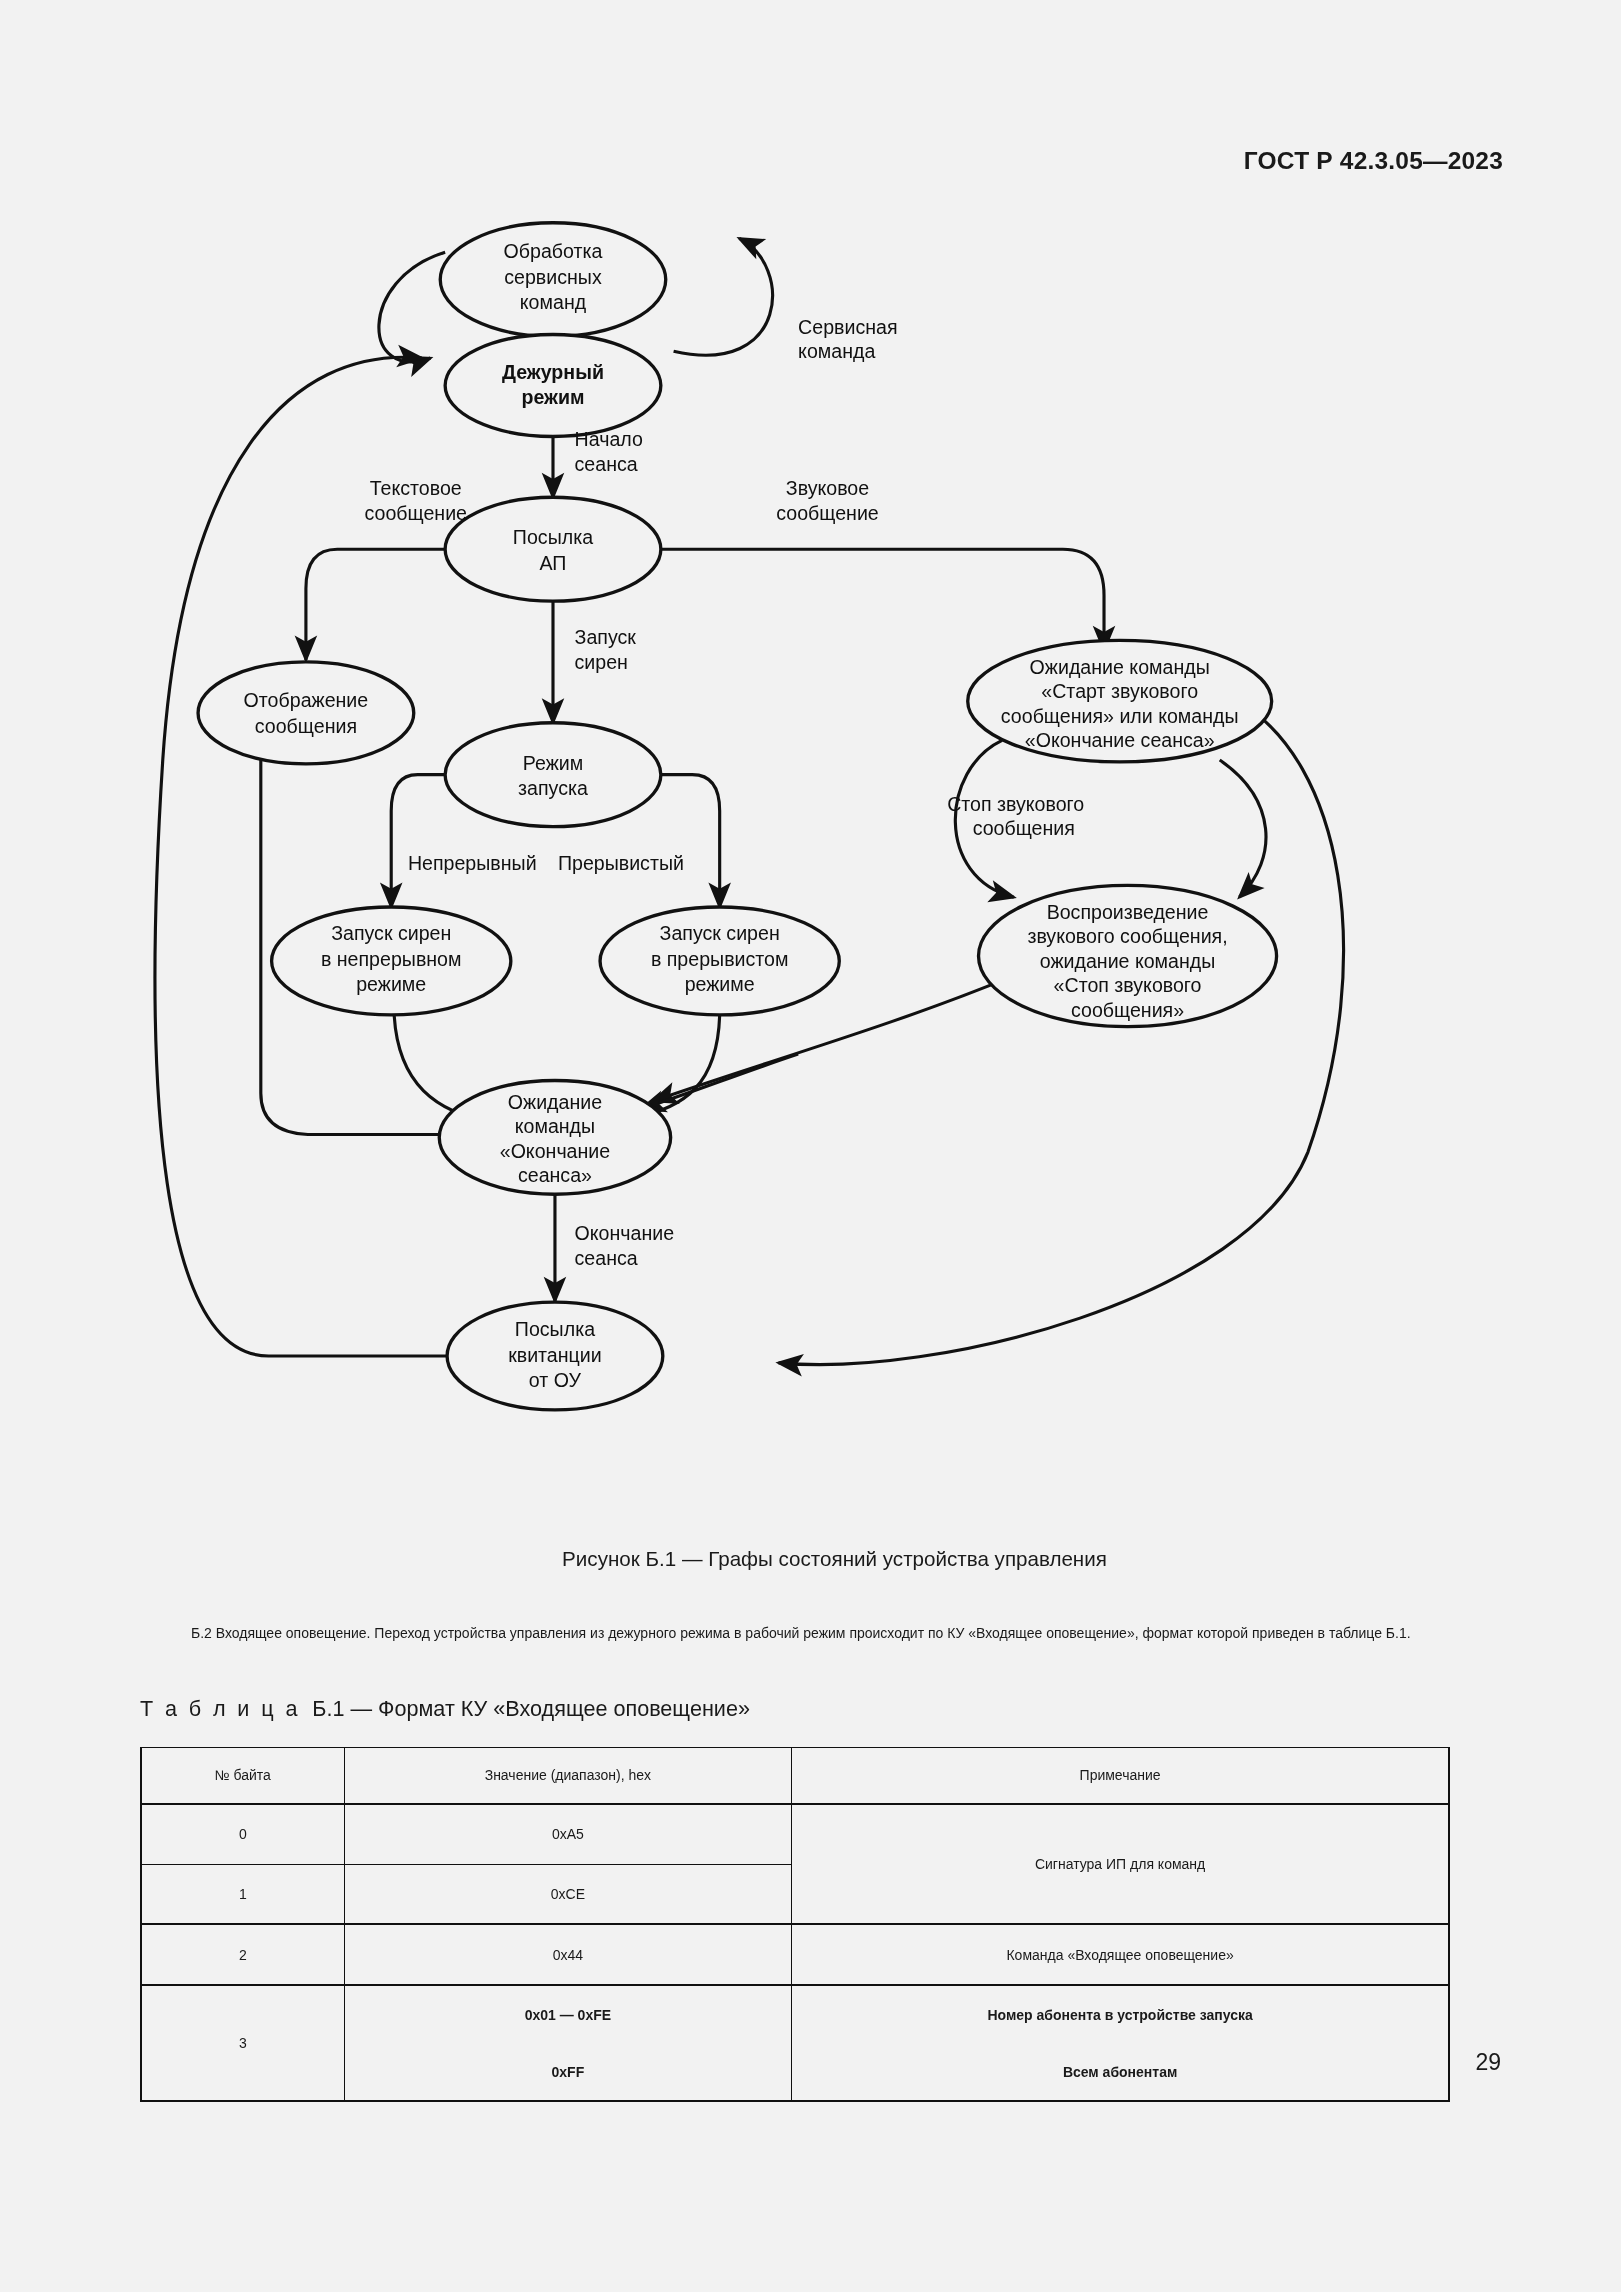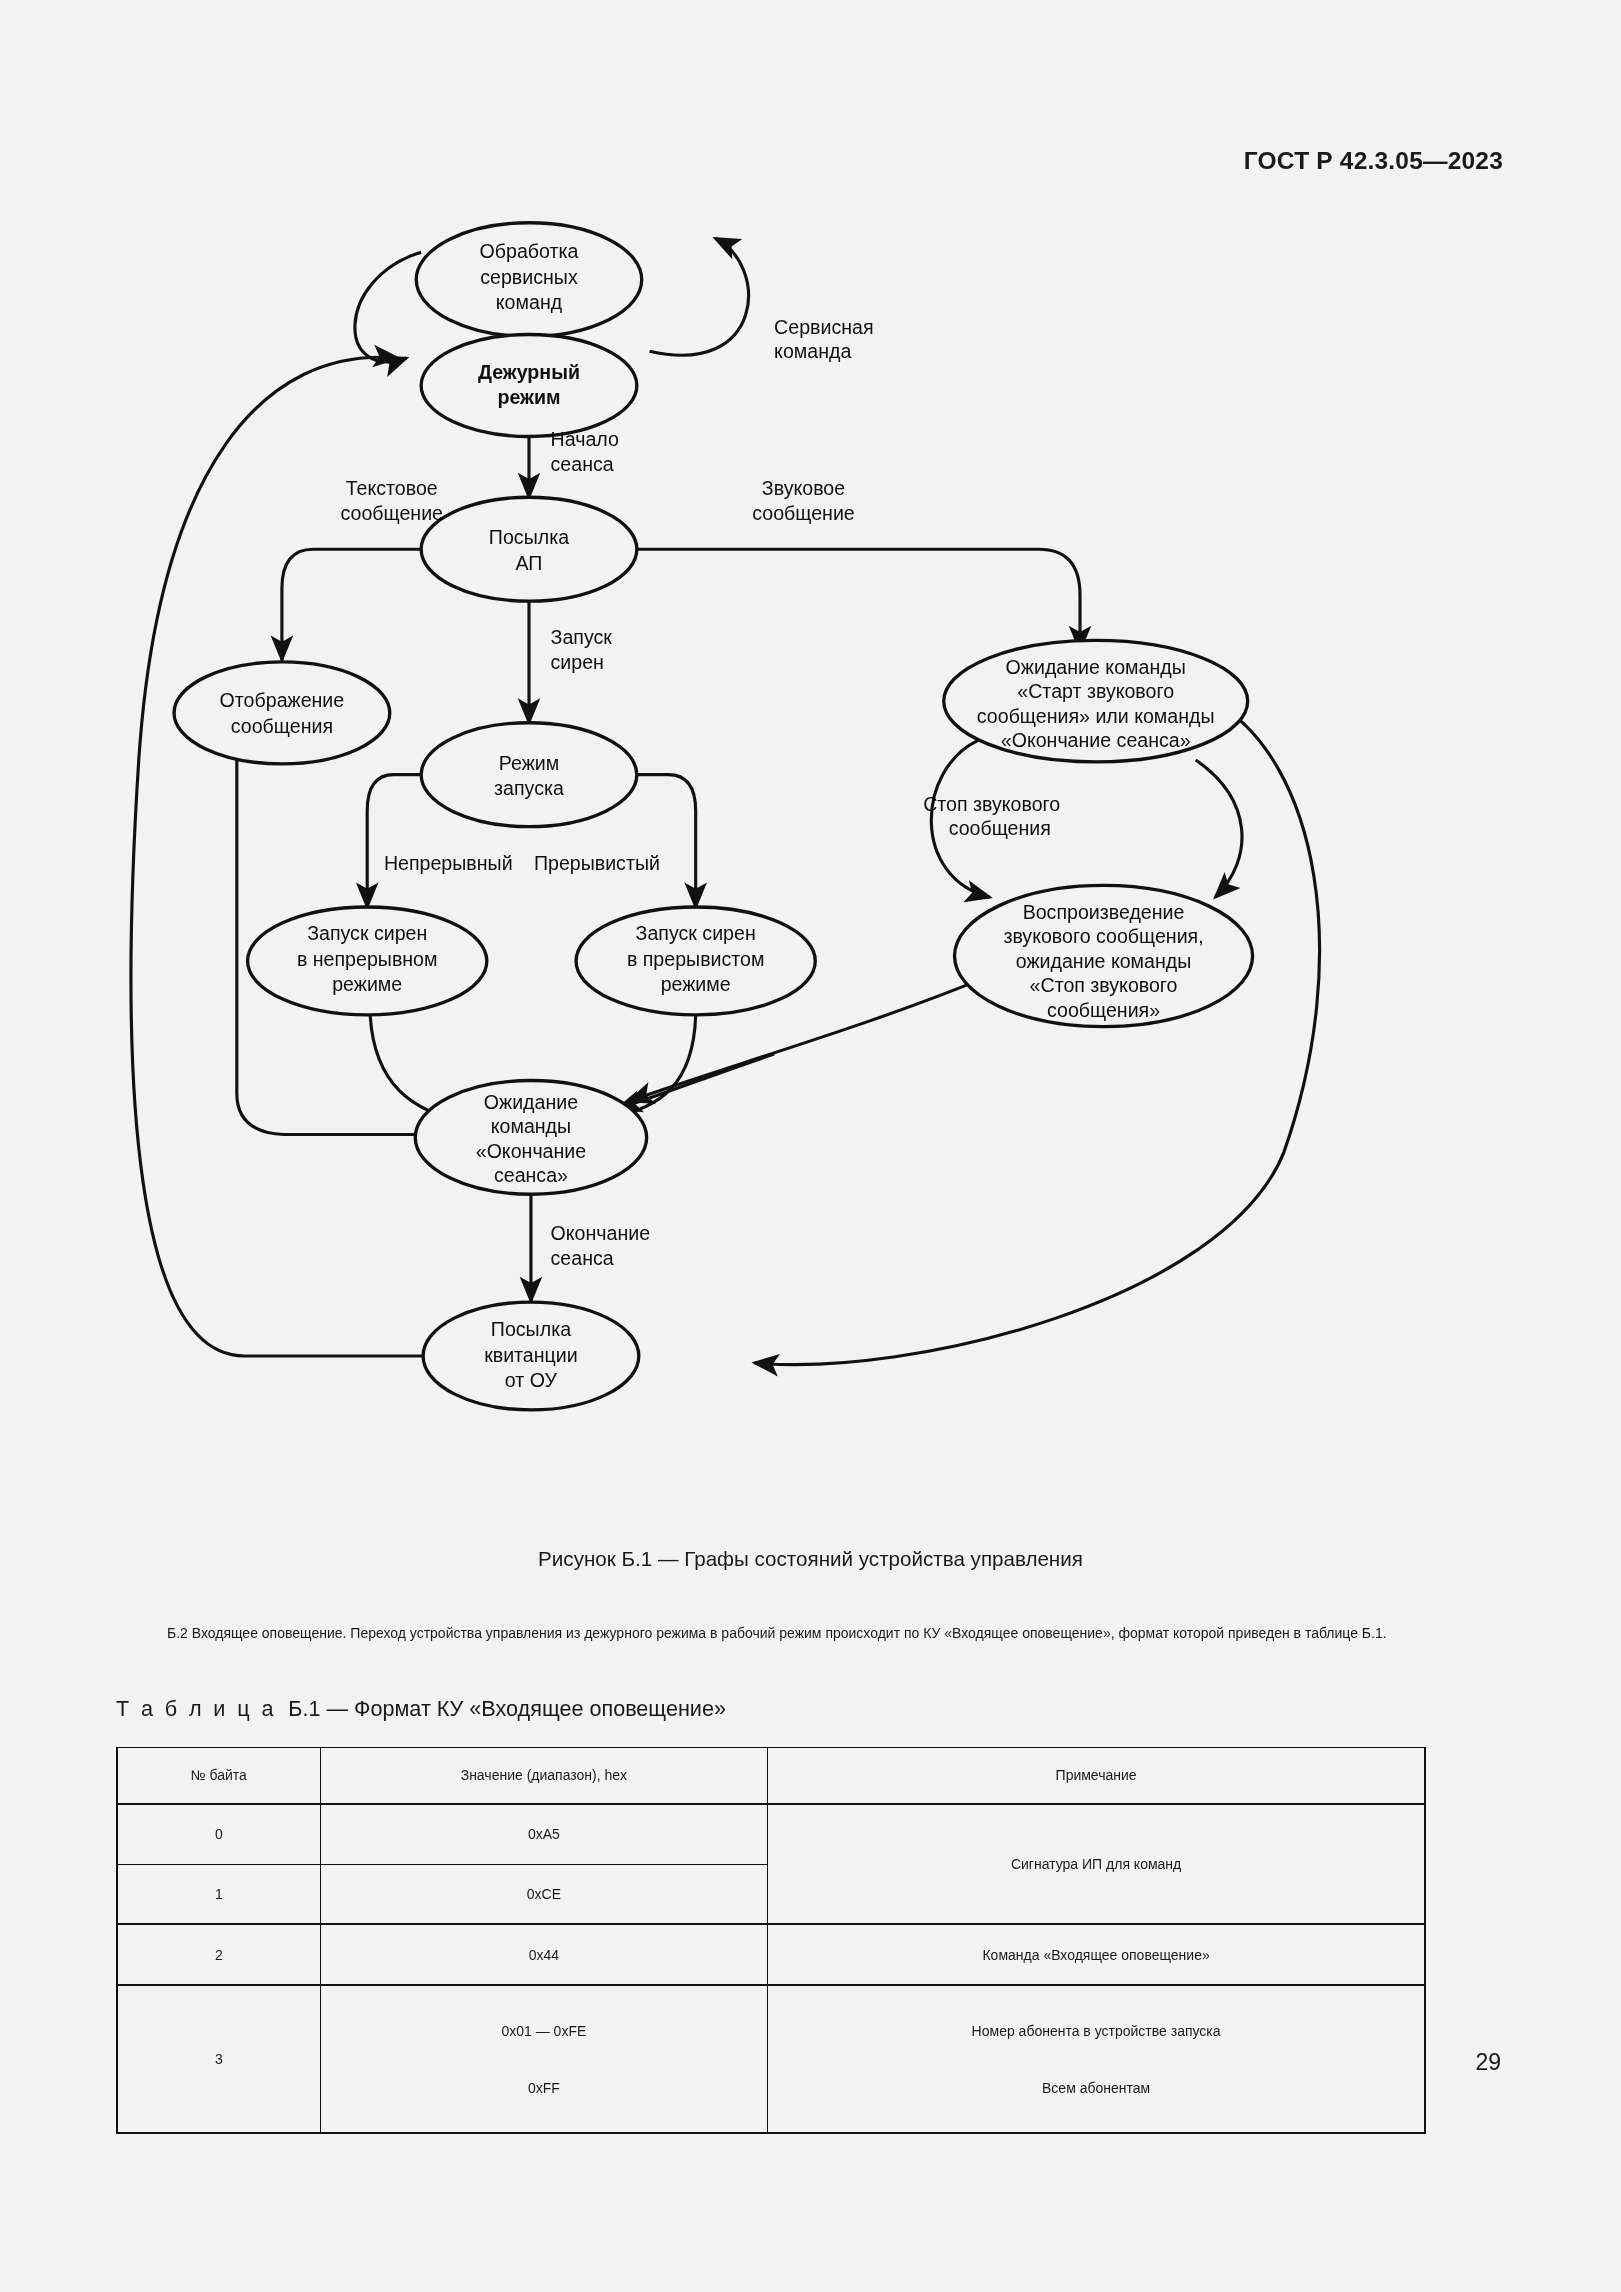--- a/index.html
+++ b/index.html
@@ -19,6 +19,7 @@
   .page {
     position: absolute;
     inset: 0;
+    margin-left: 24px;
   }
 
   

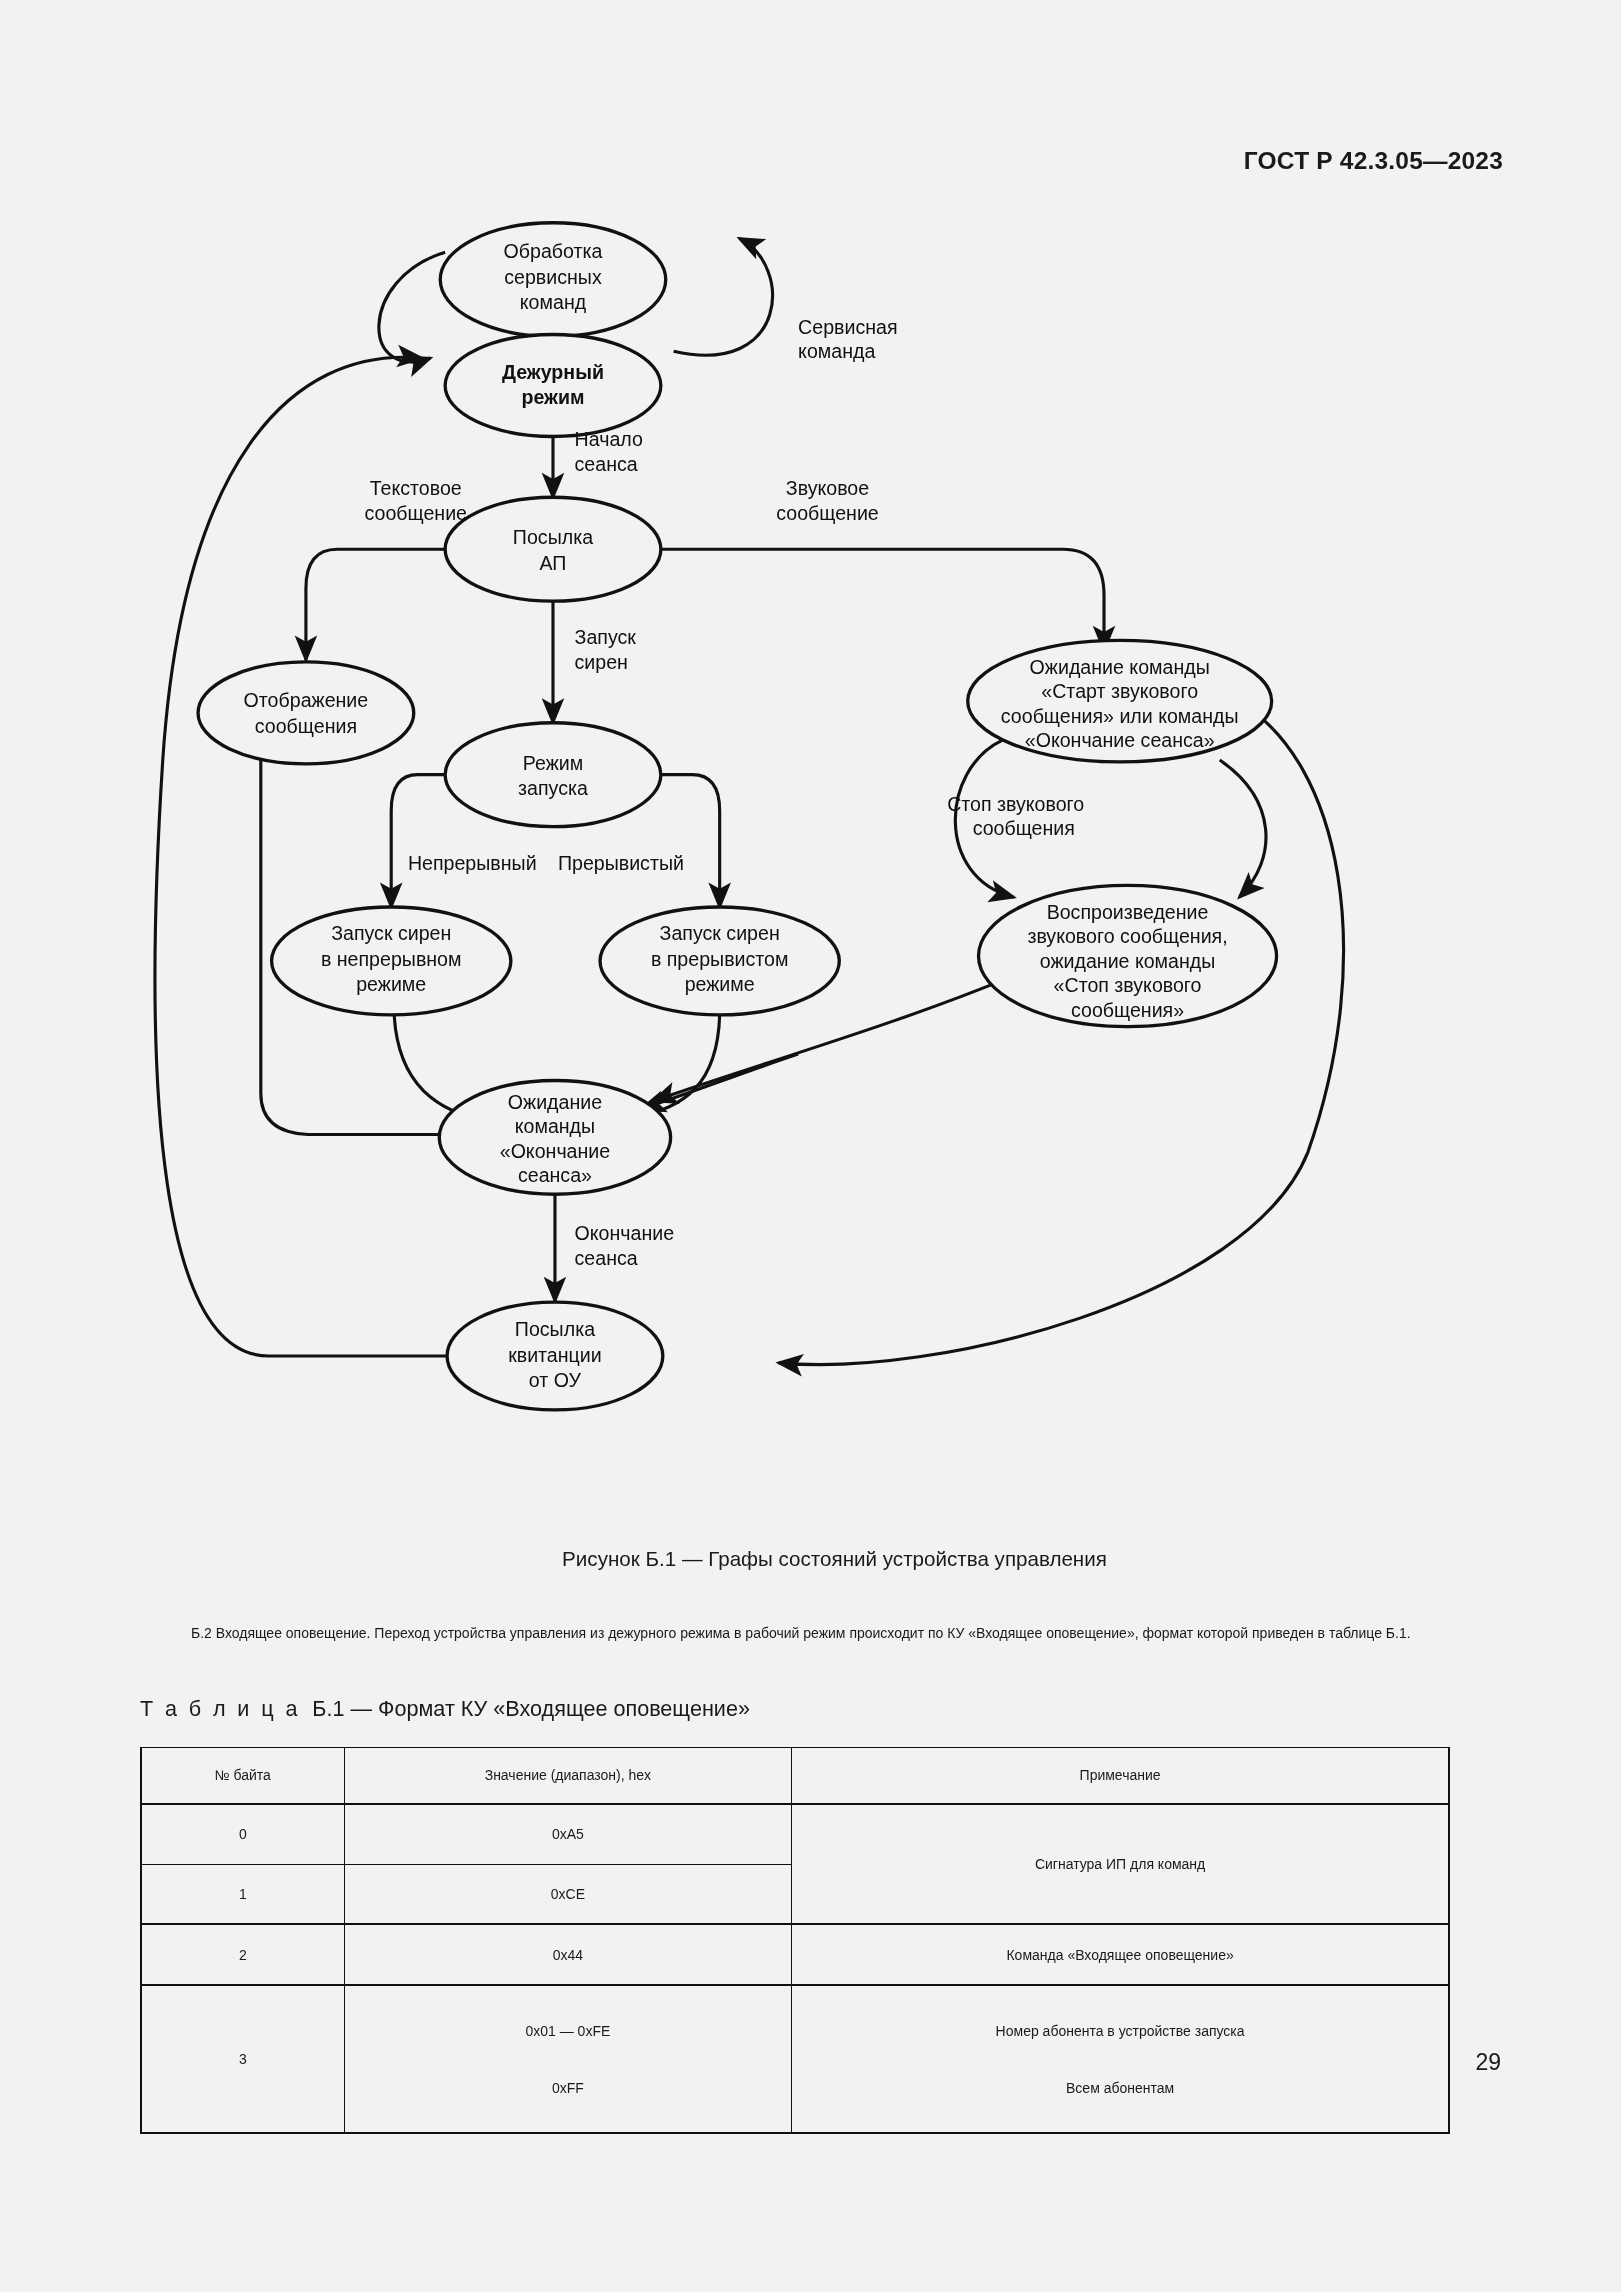--- a/index.html
+++ b/index.html
@@ -129,7 +129,7 @@
   .data-table .outer-l { border-left-width: 2.9px; }
   .data-table .outer-r { border-right-width: 2.9px; }
   .data-table tr.last > td { border-bottom-width: 2.9px; }
-  .data-table td.stack { padding: 16px; }
+  .data-table td.stack { padding: 0; font-weight: bold; }
   .data-table td.stack .sub {
     height: 57px;
     display: flex;

